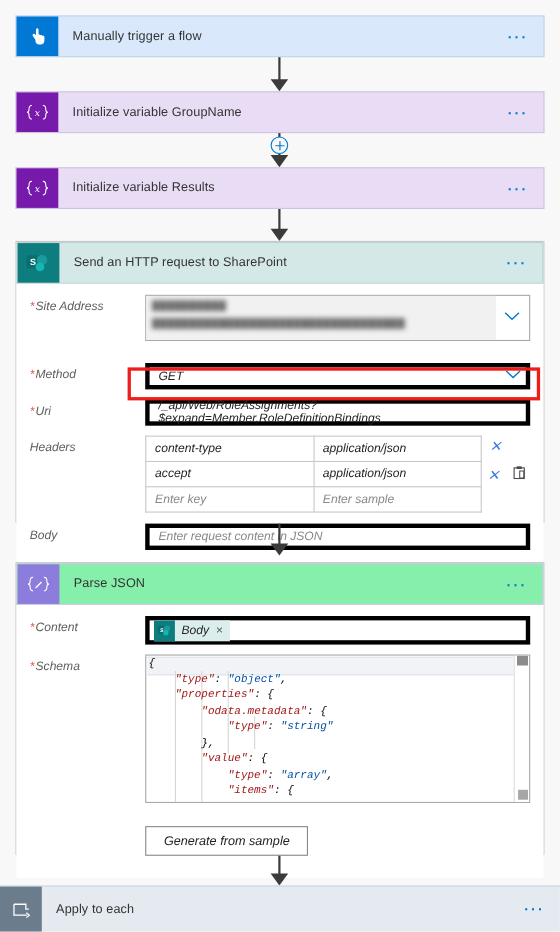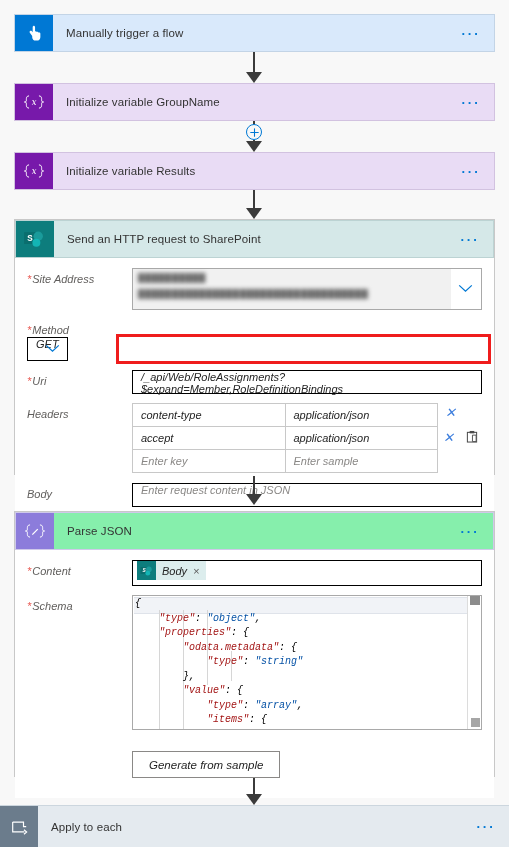--- a/index.html
+++ b/index.html
@@ -427,7 +427,7 @@
         </div>
       </div>
 
-      <div class="field-row" style="margin-top:9px;flex-direction:column;">
+      <div class="field-row" style="margin-top:20px;">
         <div class="field-label">
           <span class="req-star">*</span><span>Method</span>
         </div>

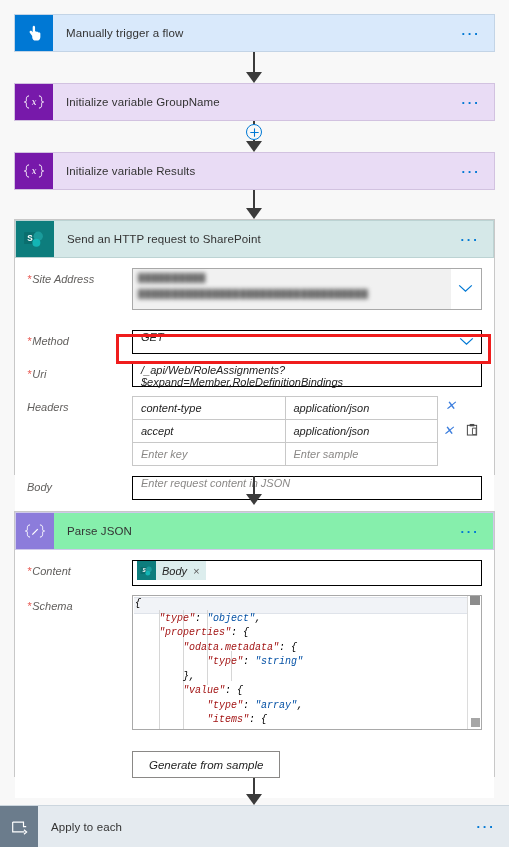--- a/index.html
+++ b/index.html
@@ -146,12 +146,12 @@
   .field-ctl { flex: 1; position: relative; }
 
   .inp {
-    border: 1px solid #000000;
+    border: 4px solid #000000;
     background: #ffffff;
     box-sizing: border-box;
     height: 23px;
     display: flex;
-    align-items: flex-start;
+    align-items: center;
     padding: 0 8px;
     font-size: 11px;
     color: #242424;

